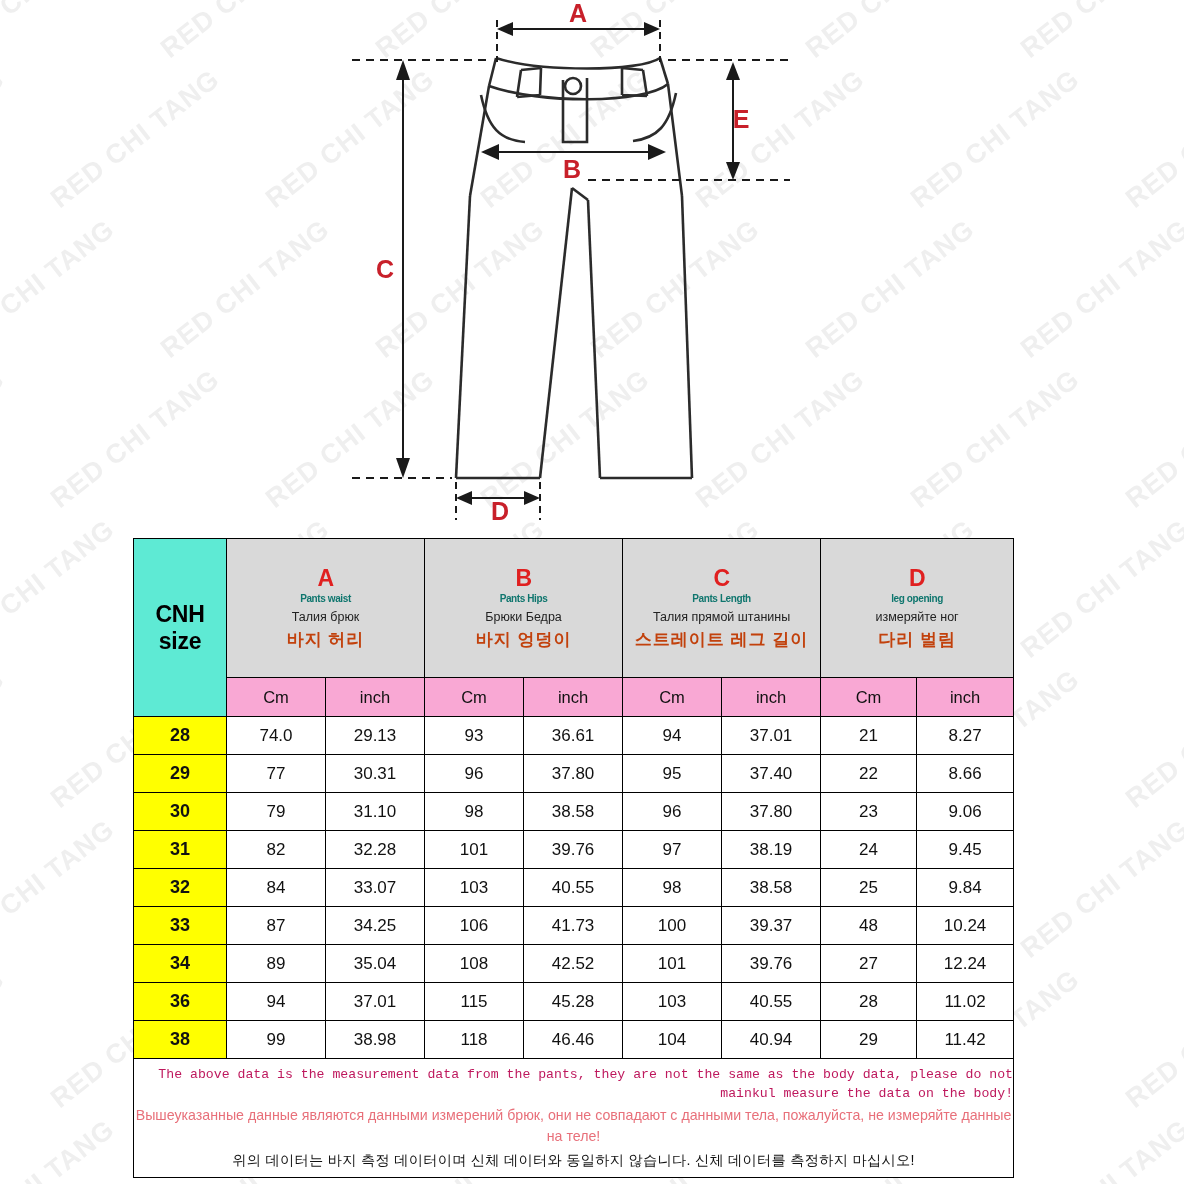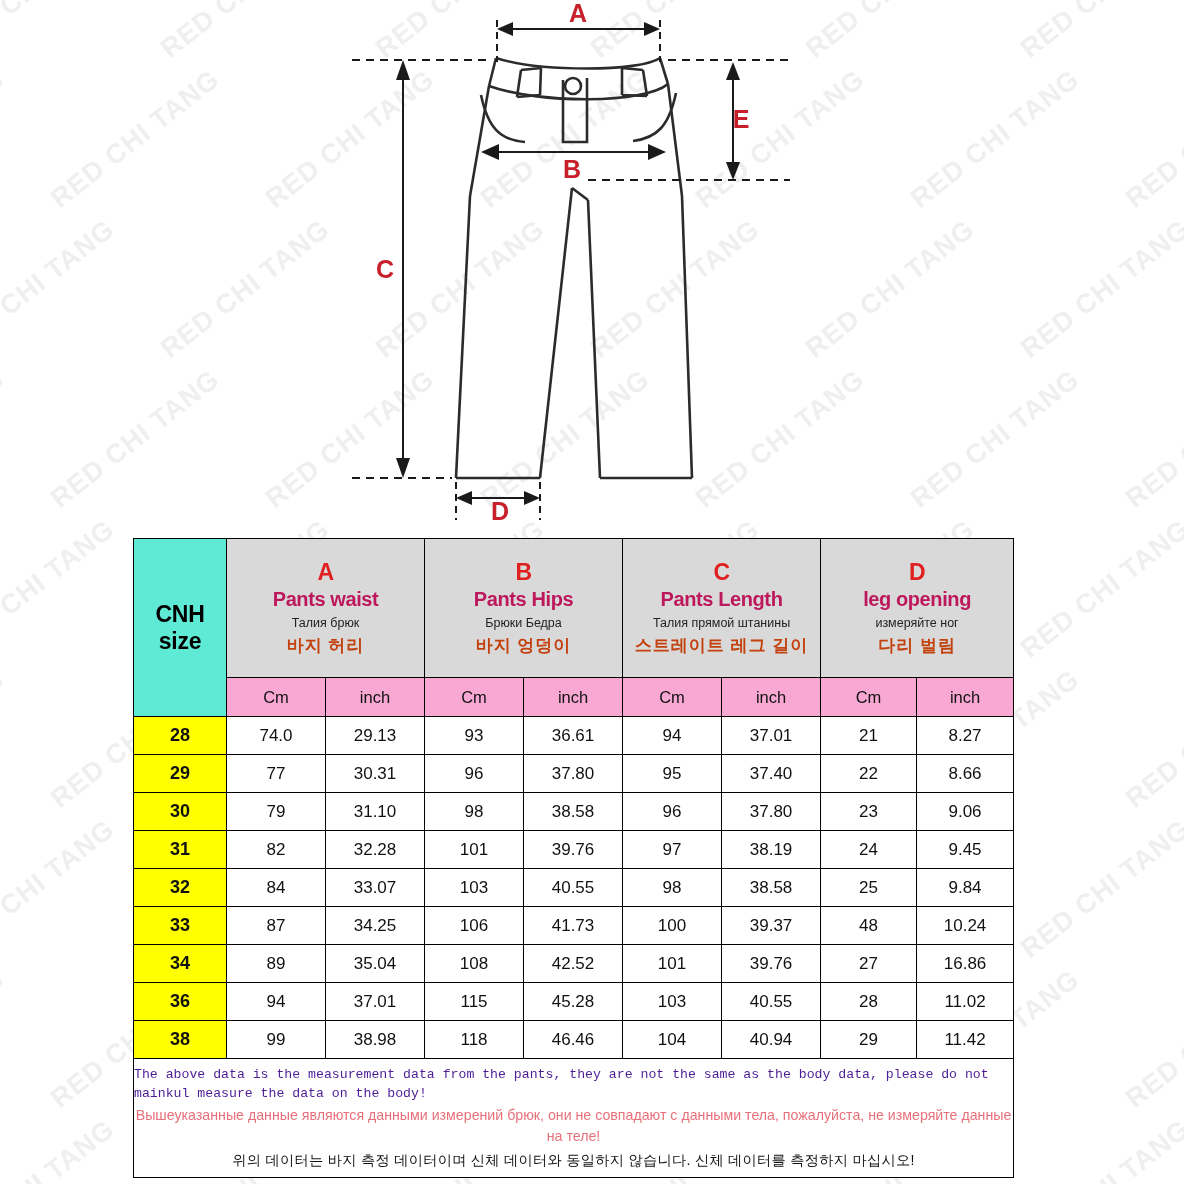--- a/index.html
+++ b/index.html
@@ -100,9 +100,9 @@
     letter-spacing: -0.5px;
   }
   .grp-en {
-    color: #be185d;
-    font-weight: bold;
-    font-size: 20px;
+    color: #0f766e;
+    font-weight: bold;
+    font-size: 10px;
     line-height: 1.2;
     letter-spacing: -0.4px;
     margin-bottom: 5px;

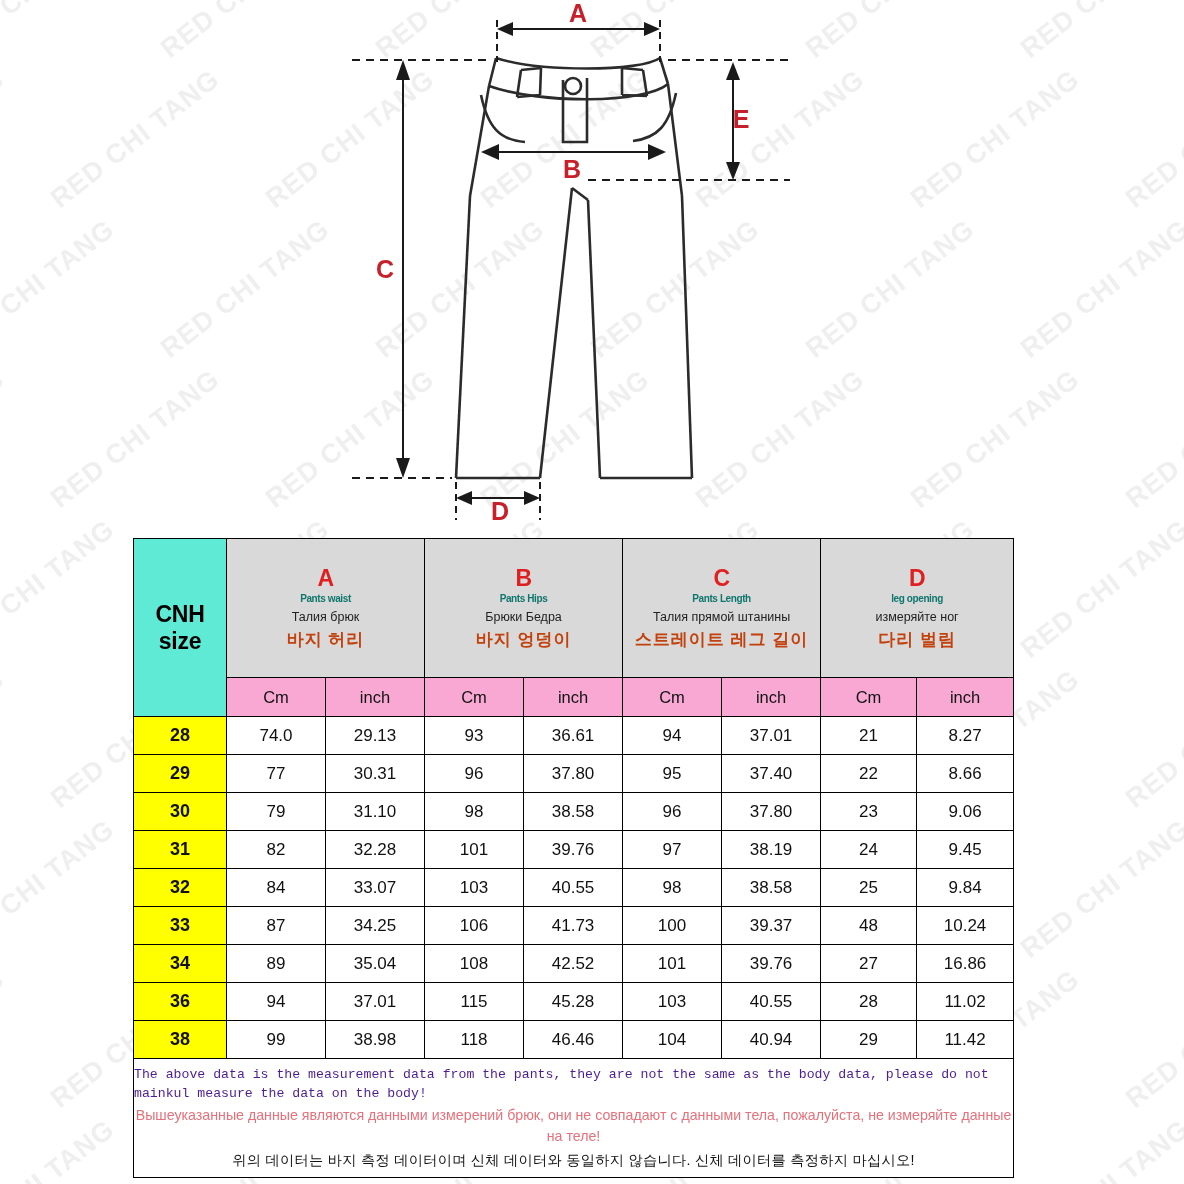--- a/index.html
+++ b/index.html
@@ -478,7 +478,7 @@
             <td class="val">101</td>
             <td class="val">39.76</td>
             <td class="val">27</td>
-            <td class="val">16.86</td>
+            <td class="val">12.24</td>
           </tr>
           <tr>
             <td class="sz">36</td>

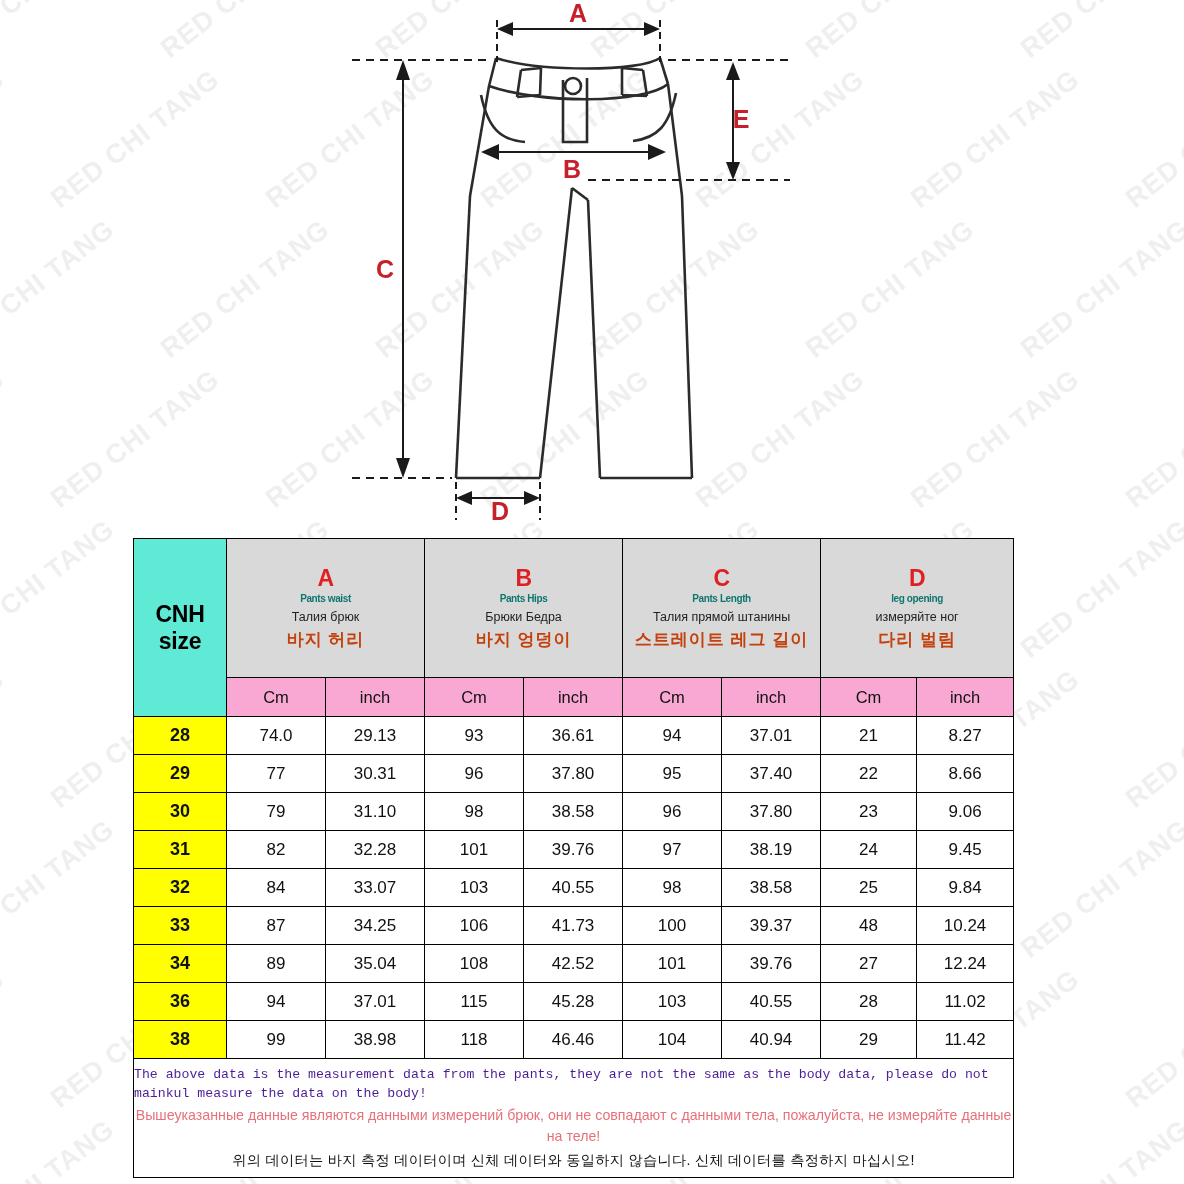--- a/index.html
+++ b/index.html
@@ -154,9 +154,9 @@
   .note-en {
     font-family: "Liberation Mono", monospace;
     font-size: 13.2px;
-    color: #4c1d95;
+    color: #be185d;
     line-height: 1.45;
-    text-align: left;
+    text-align: right;
     letter-spacing: 0px;
   }
   .note-ru {

